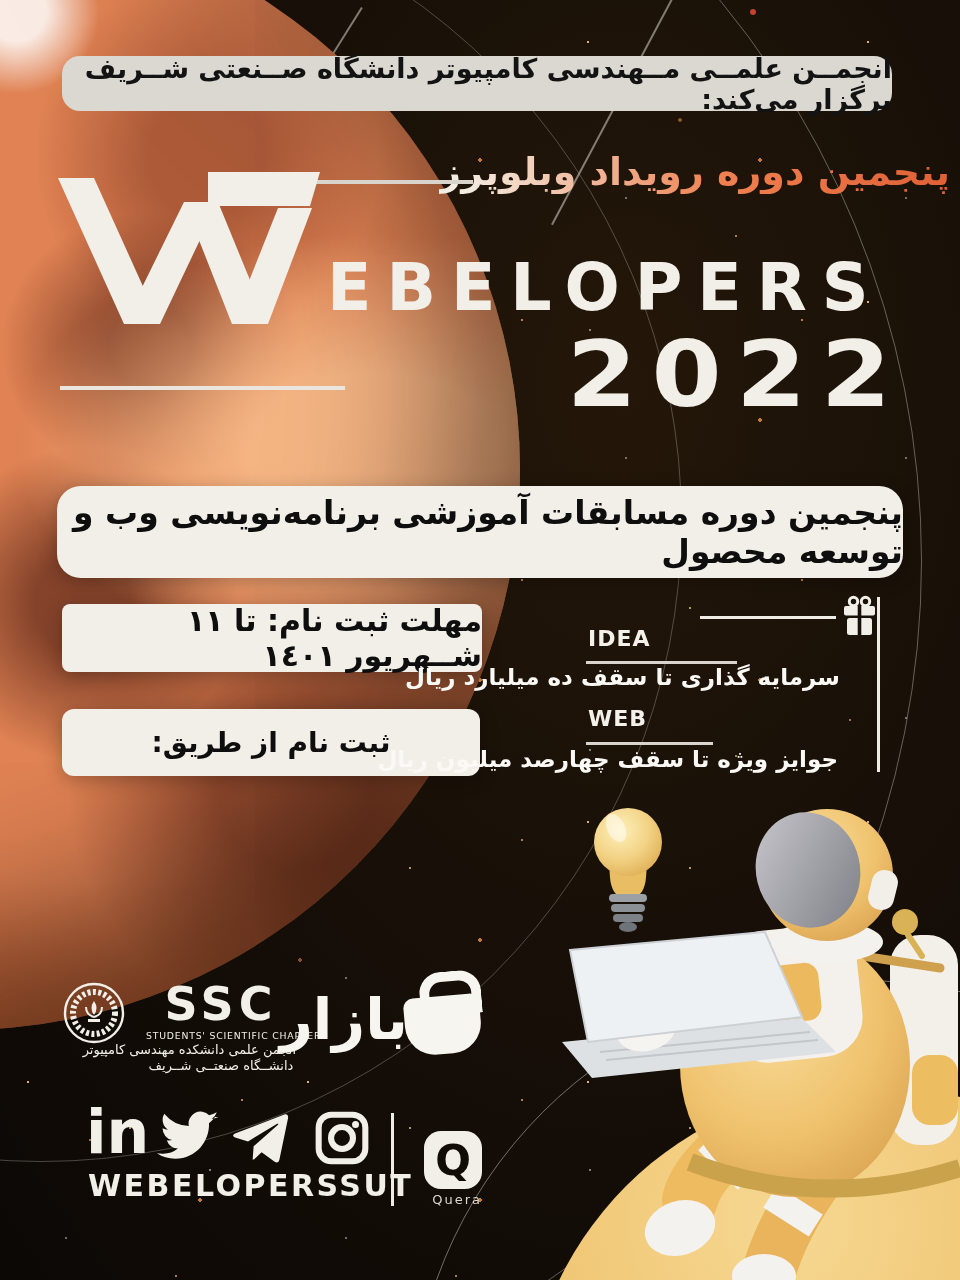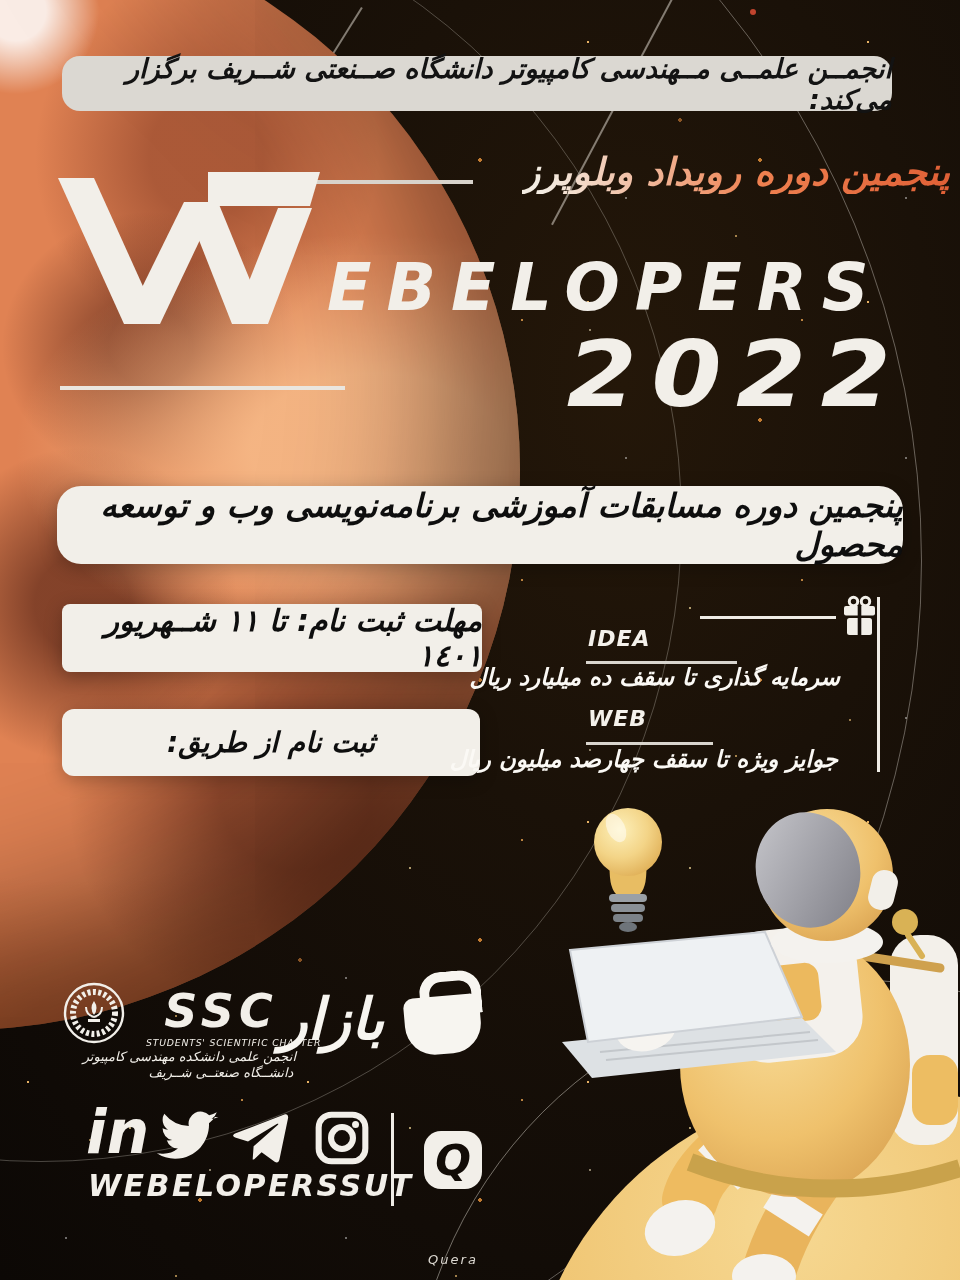--- a/index.html
+++ b/index.html
@@ -6,7 +6,7 @@
   .poster{
     position:relative;width:960px;height:1280px;overflow:hidden;
     background:radial-gradient(ellipse at 65% 30%, #241709 0%, #1a1108 35%, #120c07 70%, #0c0805 100%);
-    font-family:"DejaVu Sans", sans-serif;font-style:italic;-webkit-font-smoothing:antialiased;
+    font-family:"DejaVu Sans", sans-serif;-webkit-font-smoothing:antialiased;
   }
   .abs{position:absolute;}
   

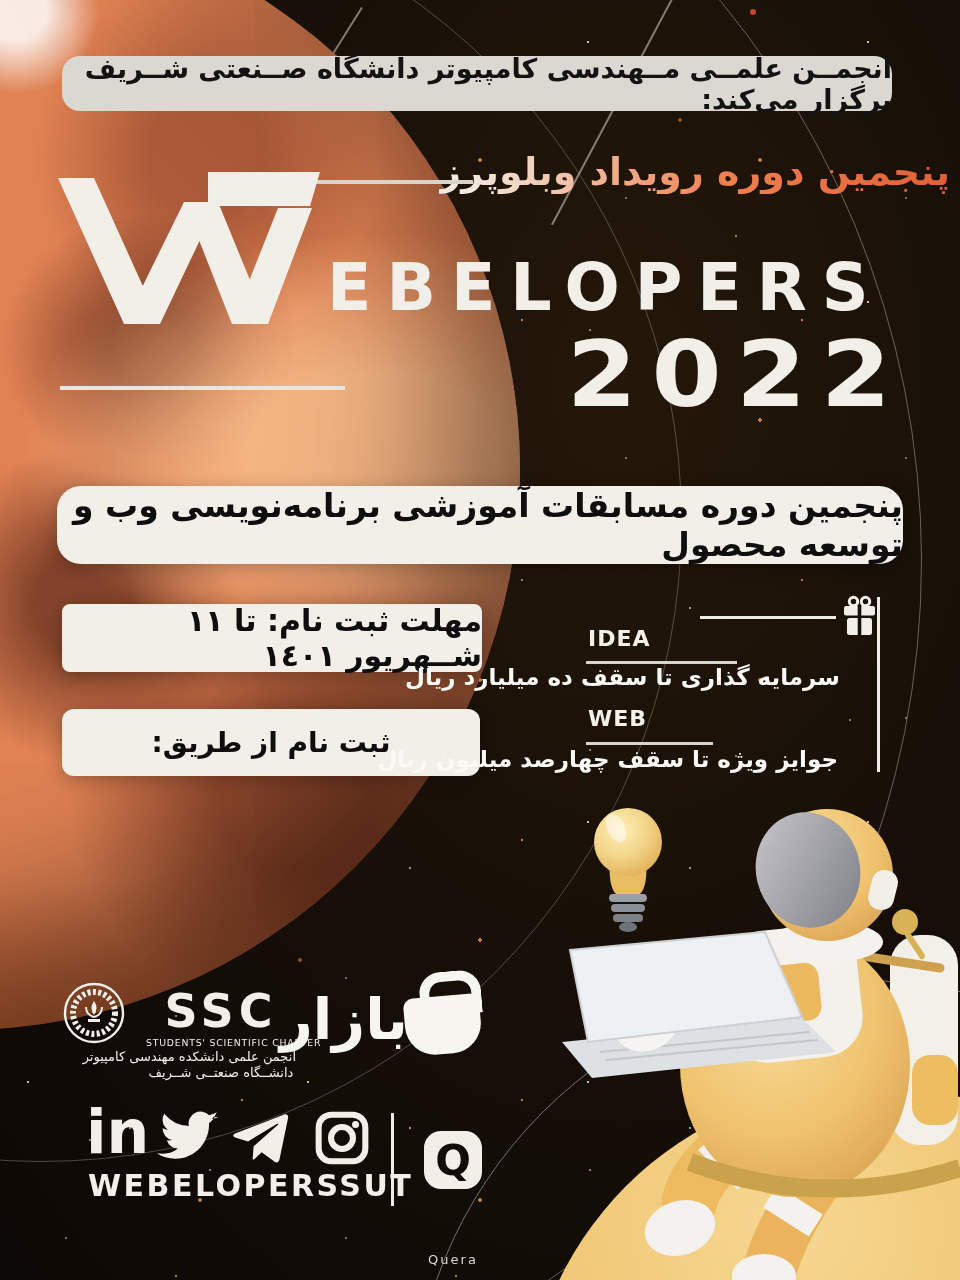--- a/index.html
+++ b/index.html
@@ -61,7 +61,7 @@
   
   .box{background:#f2efe9;color:#0e0e0e;display:flex;align-items:center;justify-content:center;
     font-weight:bold;direction:rtl;box-shadow:0 4px 18px rgba(0,0,0,.25);}
-  .box1{left:57px;top:486px;width:846px;height:78px;border-radius:24px;font-size:33px;}
+  .box1{left:57px;top:486px;width:846px;height:92px;border-radius:24px;font-size:33px;}
   .box2{left:62px;top:604px;width:420px;height:68px;border-radius:8px;font-size:30px;}
   .box3{left:62px;top:709px;width:418px;height:67px;border-radius:12px;font-size:28px;gap:12px;}
   .box3 .url{direction:ltr;font-size:26px;letter-spacing:-0.5px;}

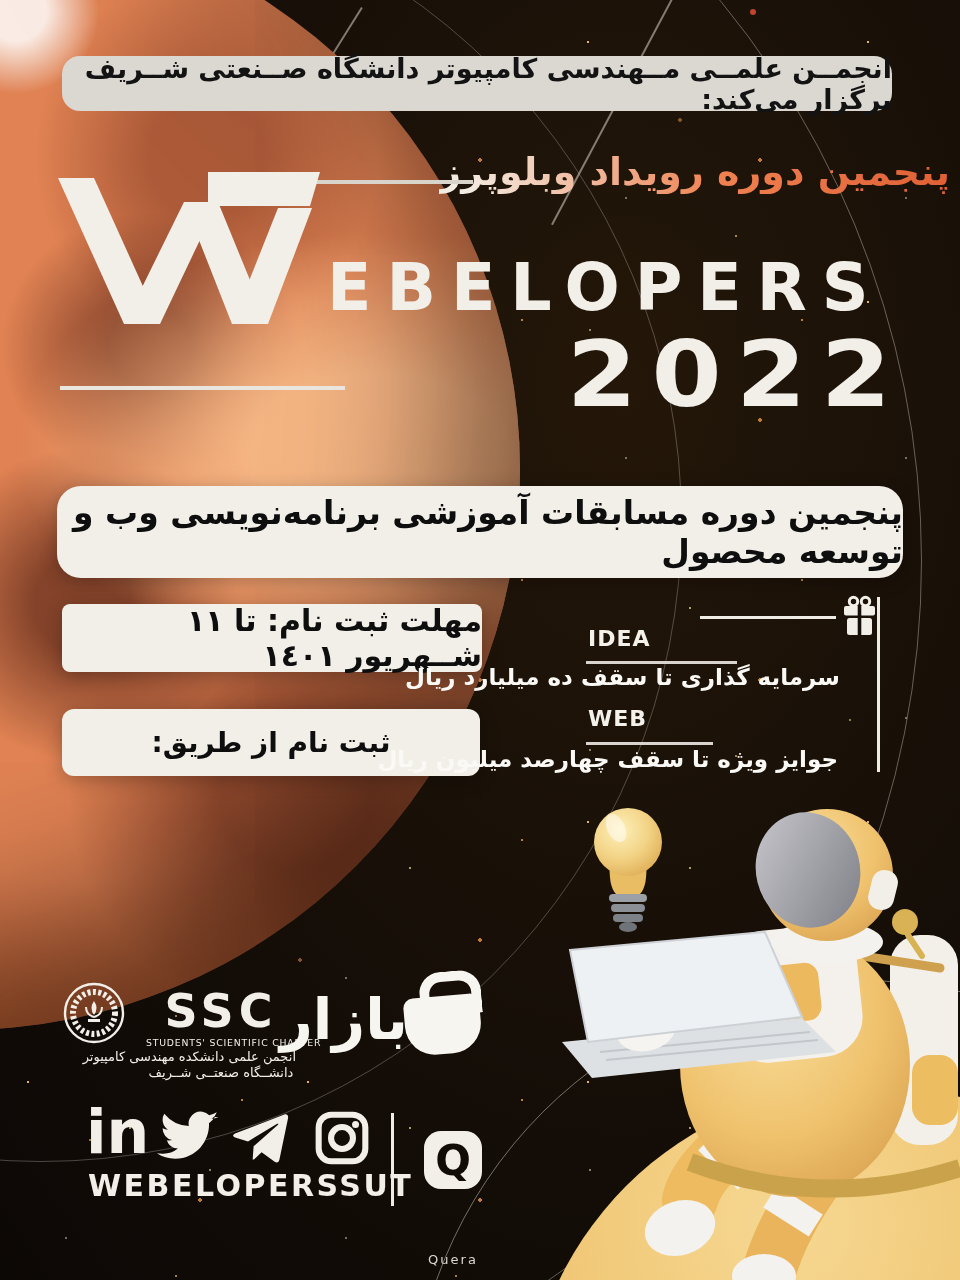--- a/index.html
+++ b/index.html
@@ -78,7 +78,7 @@
   .web-desc{right:122px;top:746px;}
   
   .ssc{left:146px;top:981px;width:150px;text-align:center;color:#f2efe9;}
-  .ssc .name{font-size:46px;font-weight:bold;letter-spacing:5px;line-height:1;margin-top:7px;}
+  .ssc .name{font-size:46px;font-weight:bold;letter-spacing:5px;line-height:1;}
   .ssc .tag{font-size:9.3px;letter-spacing:.8px;margin-top:3px;white-space:nowrap;}
   .ssc .fa{font-size:13px;direction:rtl;margin-top:1px;white-space:nowrap;}
   .bazaar-txt{left:280px;top:986px;font-size:57px;font-weight:bold;color:#f7f5f0;direction:rtl;}

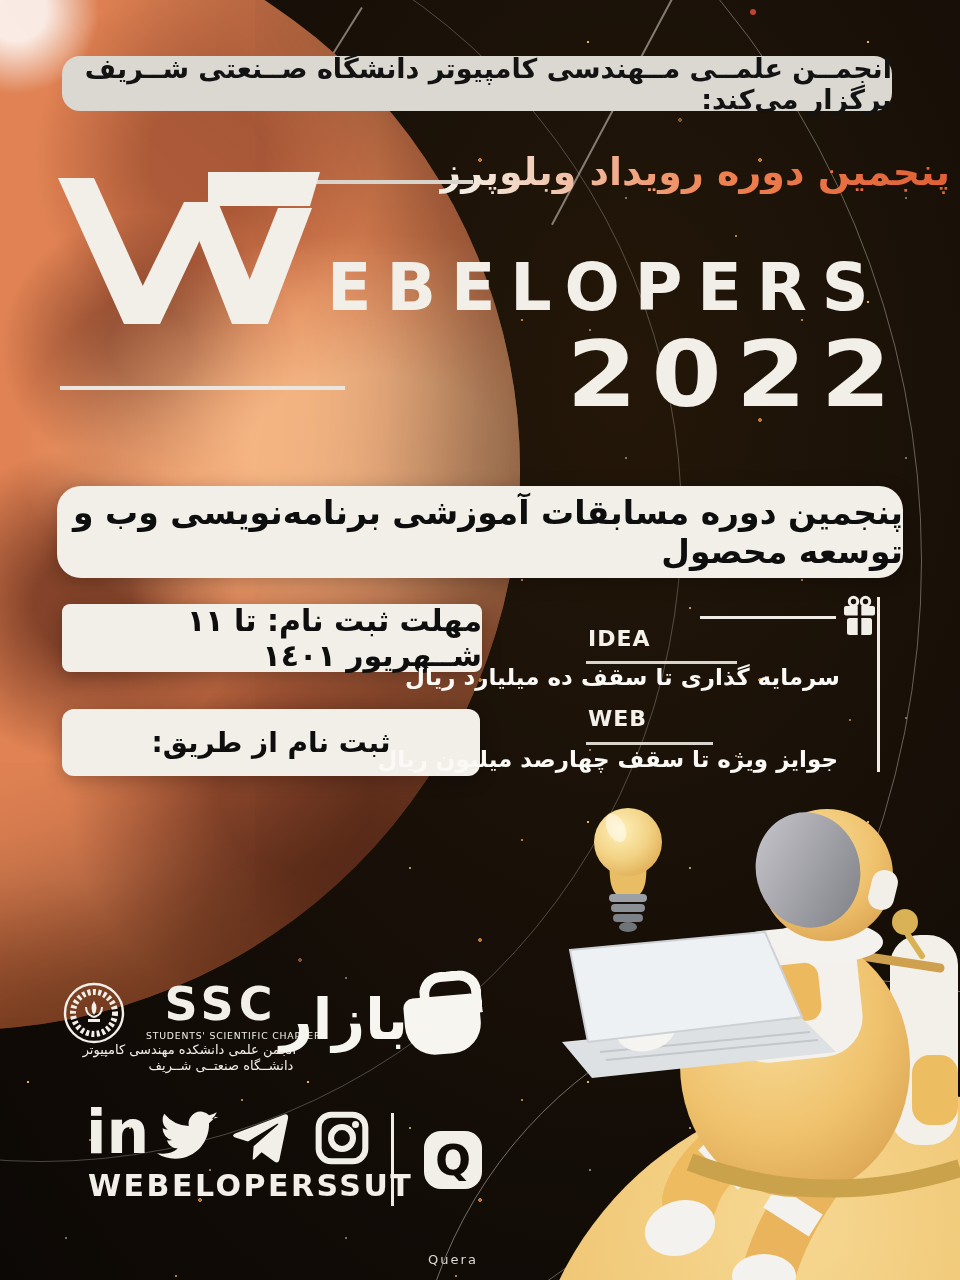--- a/index.html
+++ b/index.html
@@ -93,7 +93,7 @@
   .fdiv{left:391px;top:1113px;width:3px;height:93px;background:#efece6;}
   .quera-badge{left:424px;top:1131px;width:58px;height:58px;background:#f2efe9;border-radius:17px;
     display:flex;align-items:center;justify-content:center;font-size:42px;font-weight:bold;color:#120c07;}
-  .quera-name{left:424px;top:1252px;width:58px;text-align:center;font-size:13px;color:#dcd8d1;letter-spacing:2px;}
+  .quera-name{left:424px;top:1192px;width:58px;text-align:right;font-size:13px;color:#dcd8d1;letter-spacing:2px;}
   svg{display:block;}
 </style>
 </head>

